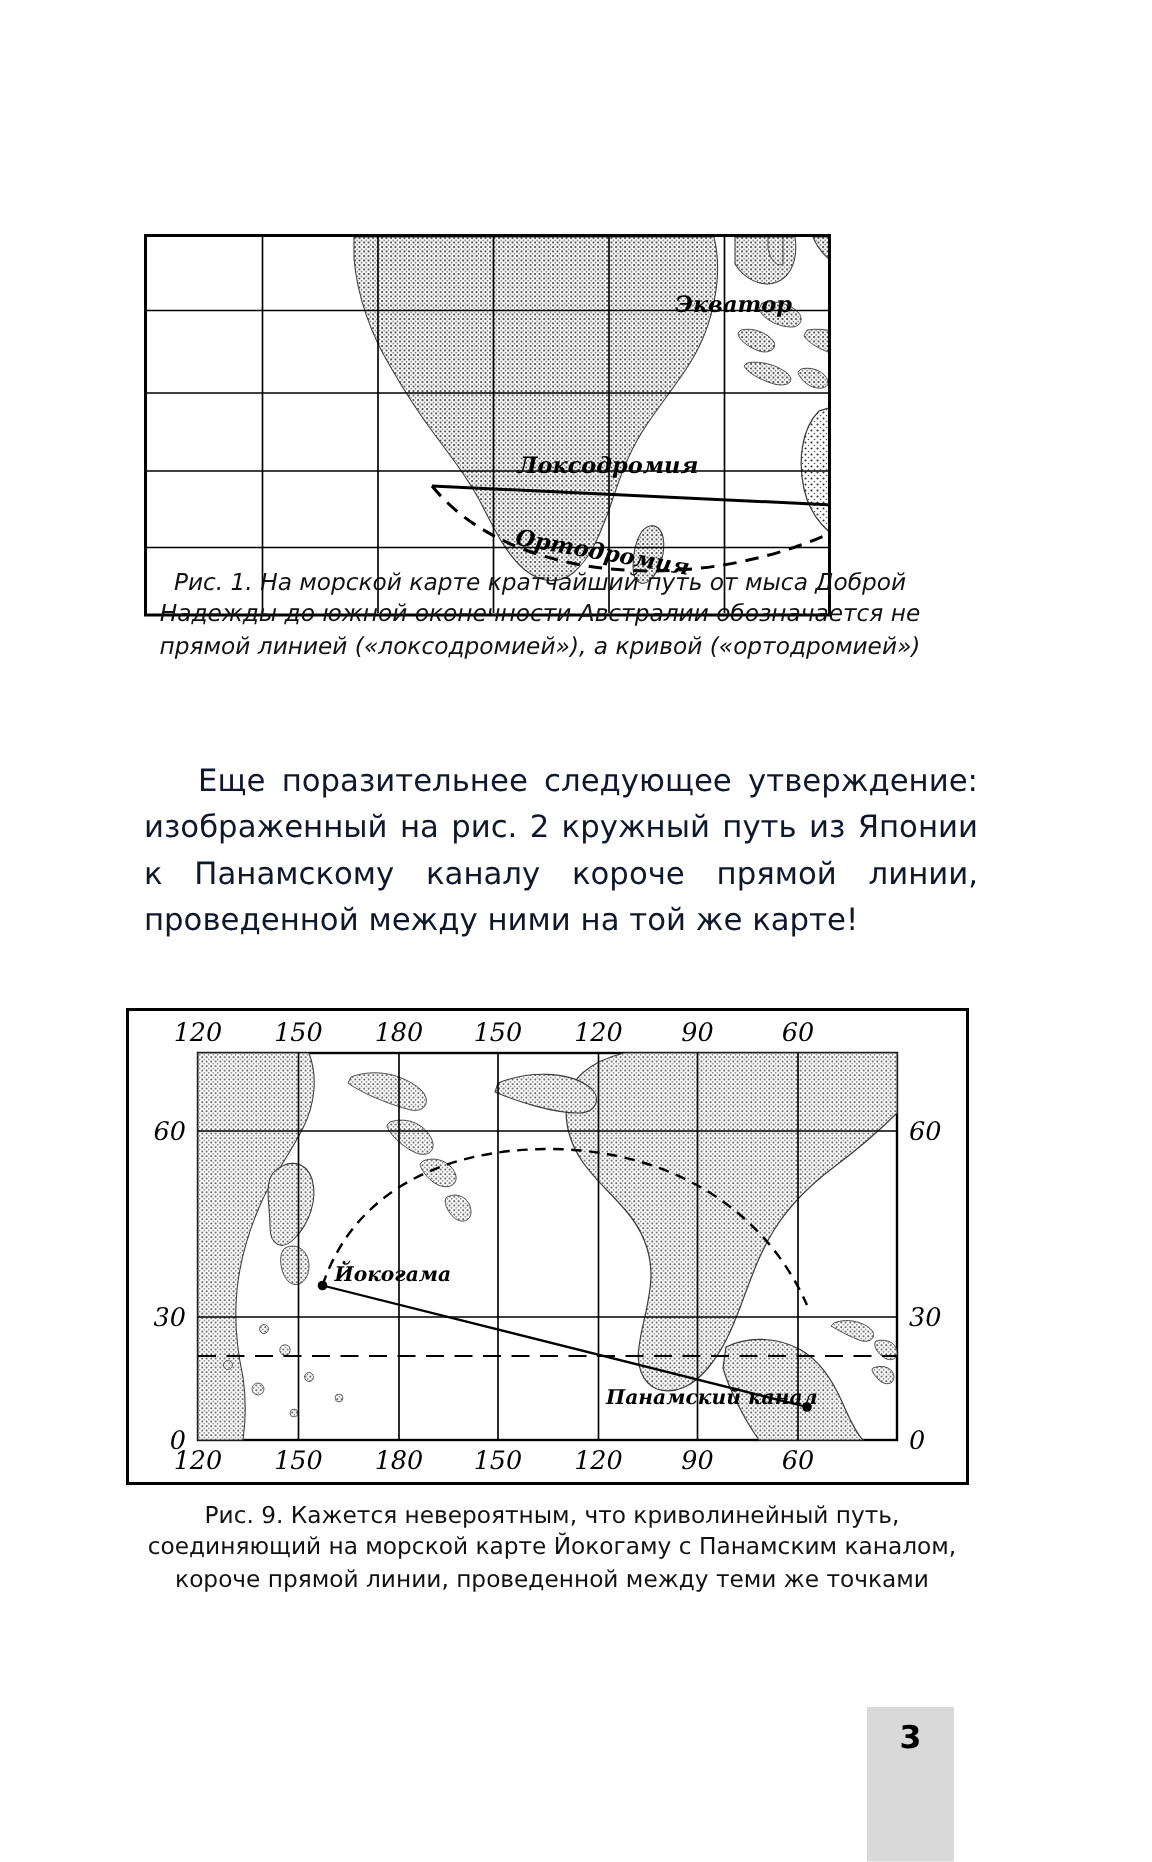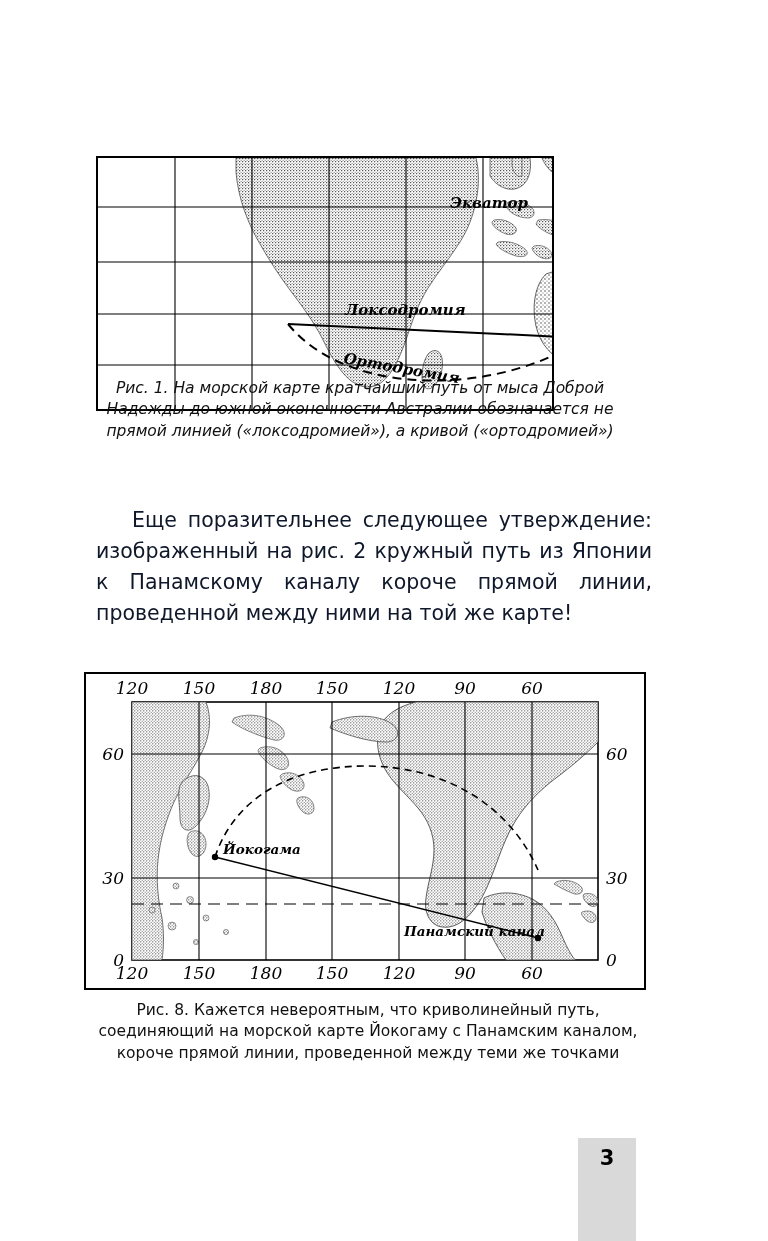--- a/index.html
+++ b/index.html
@@ -305,7 +305,7 @@
     </svg>
   </div>
 
-  <div class="caption cap2">Рис. 8. Кажется невероятным, что криволинейный путь, соединяющий на морской карте Йокогаму с Панамским каналом, короче прямой линии, проведенной между теми же точками</div>
+  <div class="caption cap2">Рис. 9. Кажется невероятным, что криволинейный путь, соединяющий на морской карте Йокогаму с Панамским каналом, короче прямой линии, проведенной между теми же точками</div>
 
   <div class="pagenum-box"></div>
   <div class="pagenum">3</div>

